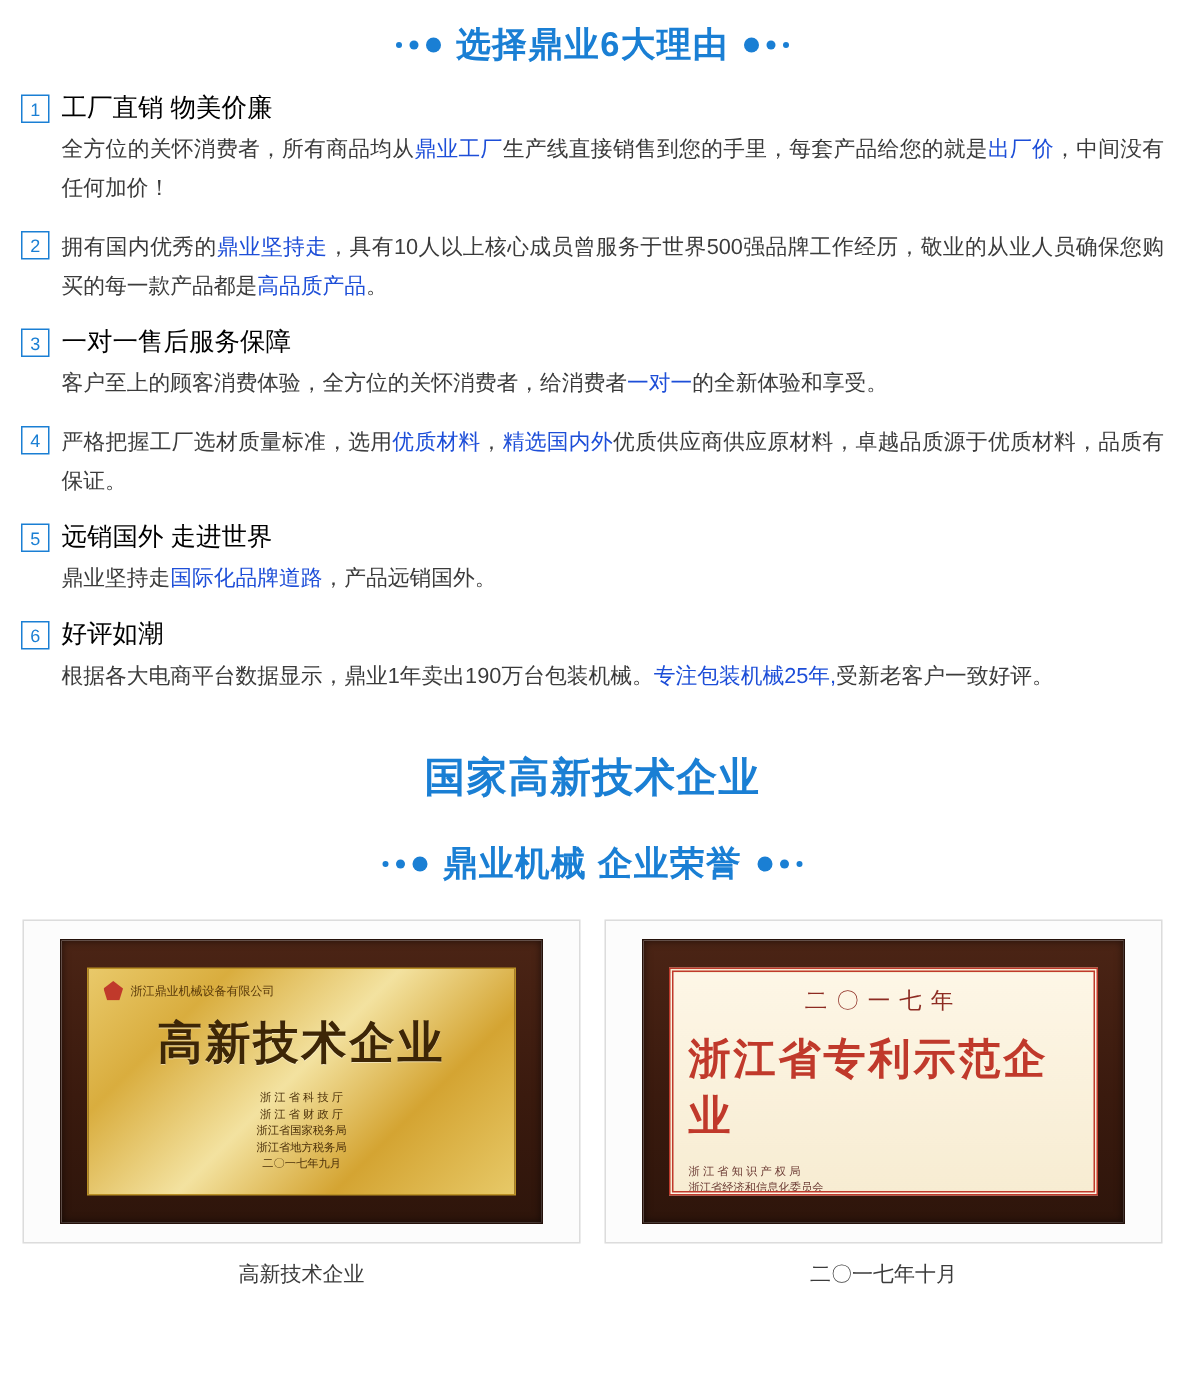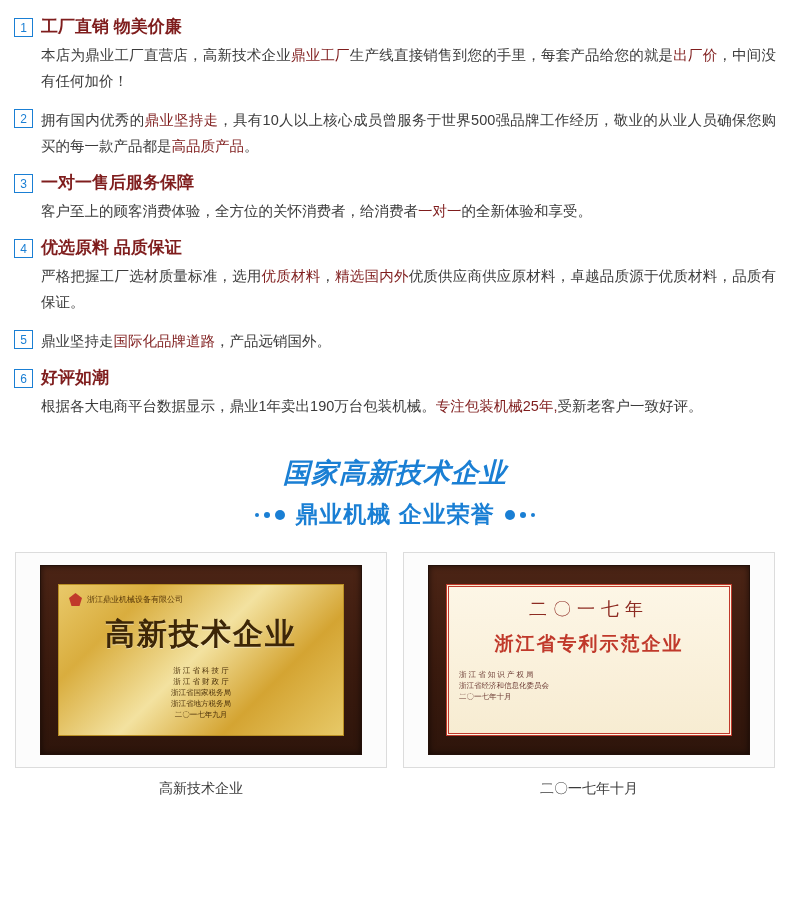--- a/index.html
+++ b/index.html
@@ -221,6 +221,19 @@
 
 <div class="page">
 
+  <div class="section-heading">
+    <span class="dots">
+      <span class="d d3"></span>
+        <span class="d d2"></span>
+        <span class="d d1"></span>
+    </span>
+    <span class="title">选择鼎业6大理由</span>
+    <span class="dots">
+      <span class="d d1"></span>
+        <span class="d d2"></span>
+        <span class="d d3"></span>
+    </span>
+  </div>
 
   <div class="reasons">
 

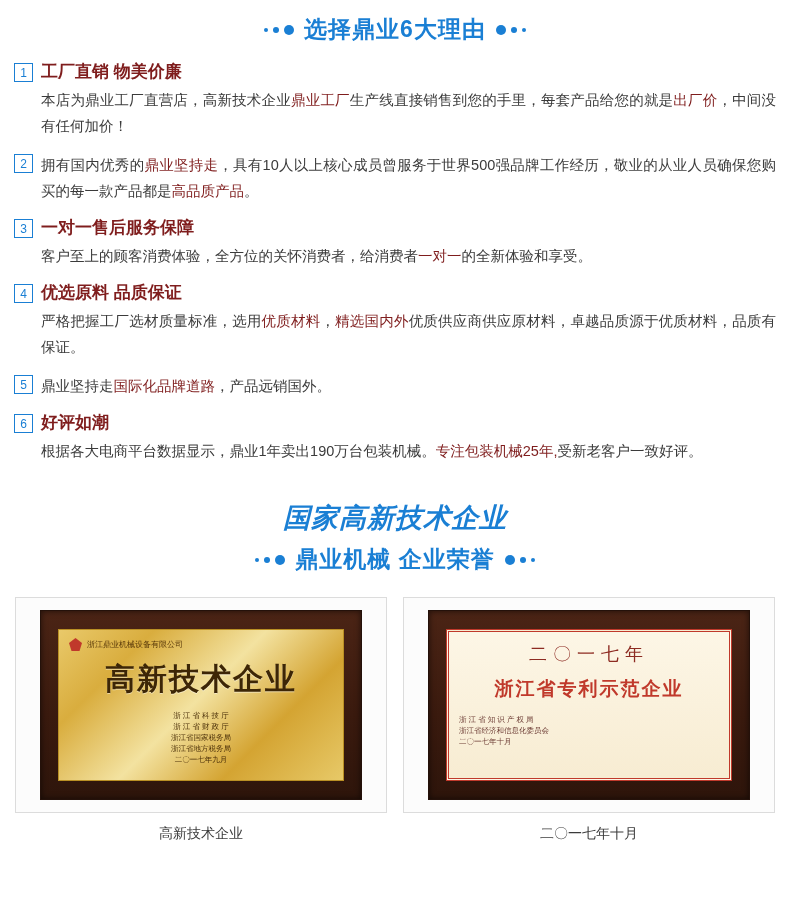--- a/index.html
+++ b/index.html
@@ -77,8 +77,8 @@
   }
   .reason-title {
     font-size: 17px;
-    font-weight: bold;
-    color: #7f1d1d;
+    font-weight: normal;
+    color: #000000;
     line-height: 22px;
     margin-bottom: 4px;
   }

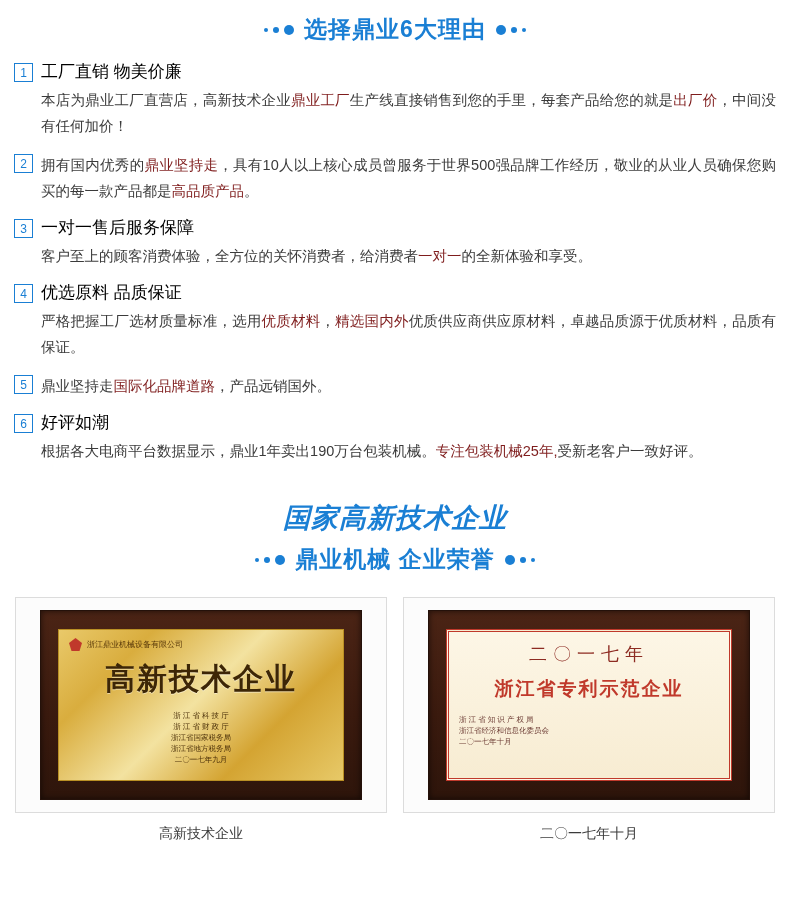--- a/index.html
+++ b/index.html
@@ -241,7 +241,7 @@
       <div class="num">1</div>
       <div class="reason-body">
         <div class="reason-title">工厂直销 物美价廉</div>
-        <div class="reason-text"><span>本店为鼎业工厂直营店，高新技术企业</span><span class="hl">鼎业工厂</span><span>生产线直接销售到您的手里，每套产品给您的就是</span><span class="hl">出厂价</span><span>，中间没有任何加价！</span></div>
+        <div class="reason-text"><span>全方位的关怀消费者，所有商品均从</span><span class="hl">鼎业工厂</span><span>生产线直接销售到您的手里，每套产品给您的就是</span><span class="hl">出厂价</span><span>，中间没有任何加价！</span></div>
       </div>
     </div>
 

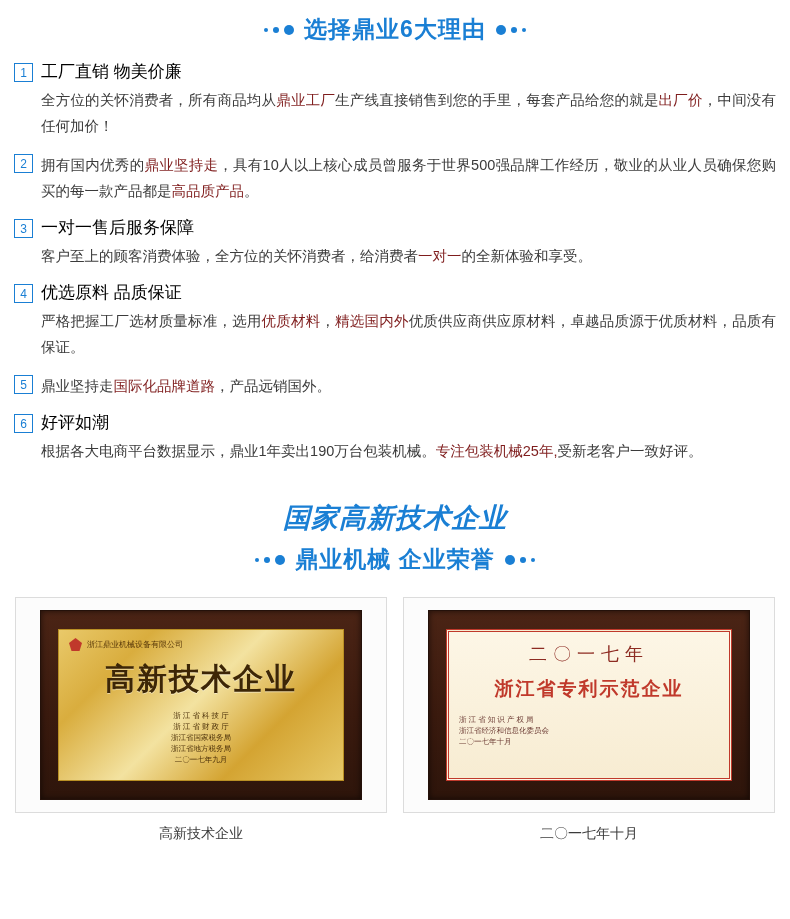--- a/index.html
+++ b/index.html
@@ -88,7 +88,7 @@
     color: #3b3b3b;
     text-align: justify;
   }
-  .hl { color: #7f1d1d; }
+  .hl { color: #1d4ed8; }
 
   
   .honor-main-title {

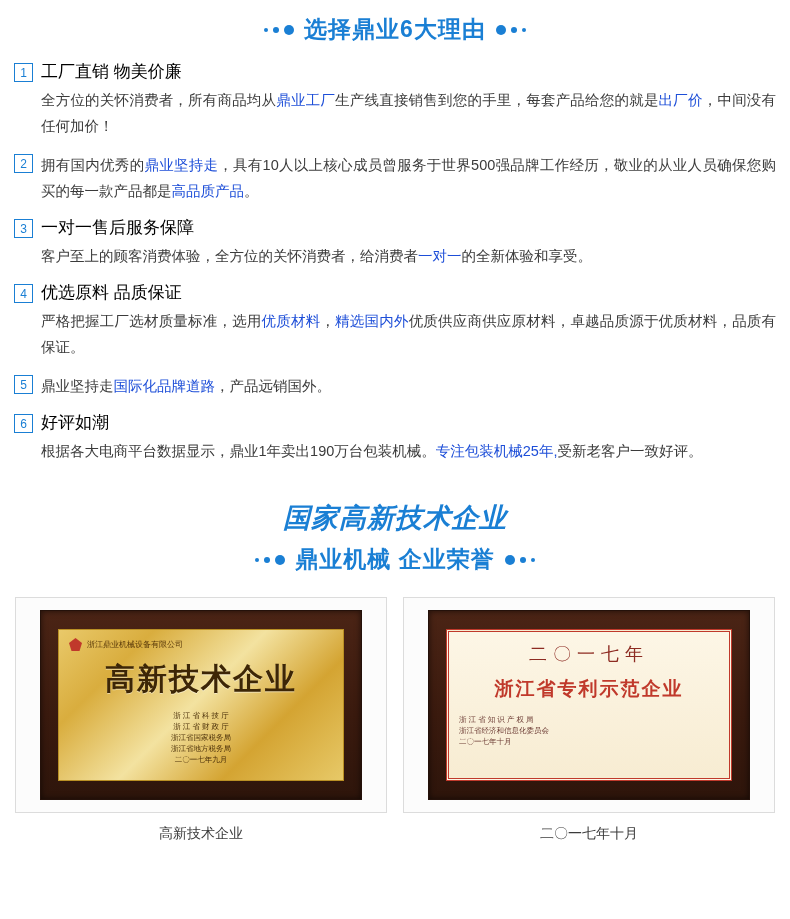--- a/index.html
+++ b/index.html
@@ -263,7 +263,6 @@
     <div class="reason">
       <div class="num">4</div>
       <div class="reason-body">
-        <div class="reason-title">优选原料 品质保证</div>
         <div class="reason-text"><span>严格把握工厂选材质量标准，选用</span><span class="hl">优质材料</span><span>，</span><span class="hl">精选国内外</span><span>优质供应商供应原材料，卓越品质源于优质材料，品质有保证。</span></div>
       </div>
     </div>

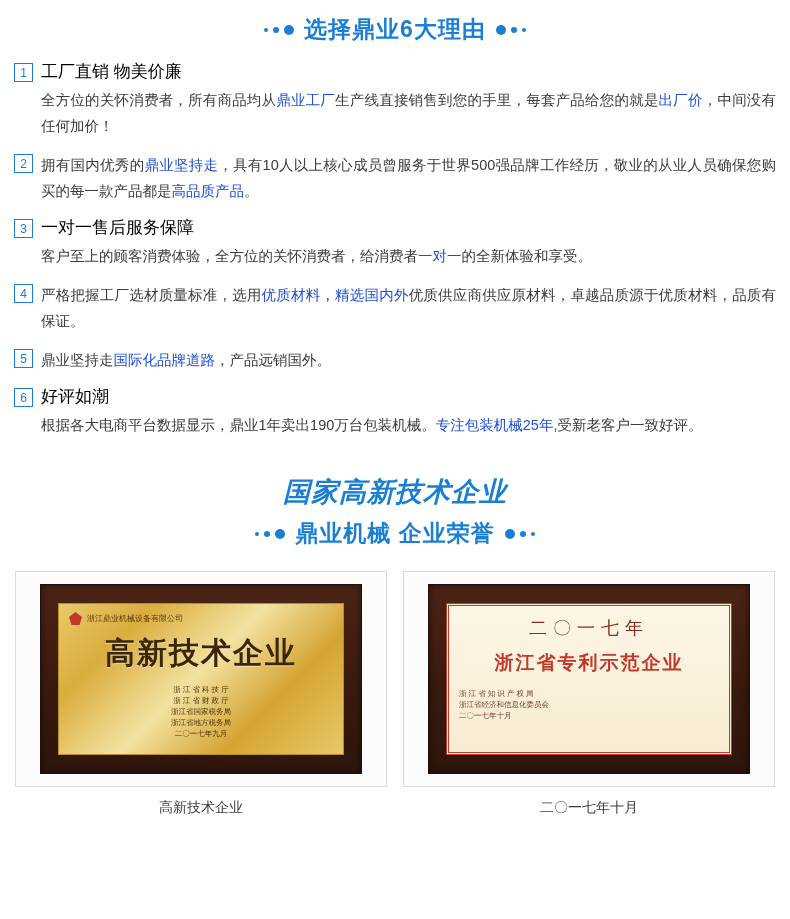--- a/index.html
+++ b/index.html
@@ -270,6 +270,7 @@
     <div class="reason">
       <div class="num">5</div>
       <div class="reason-body">
+        <div class="reason-title">远销国外  走进世界</div>
         <div class="reason-text"><span>鼎业坚持走</span><span class="hl">国际化品牌道路</span><span>，产品远销国外。</span></div>
       </div>
     </div>

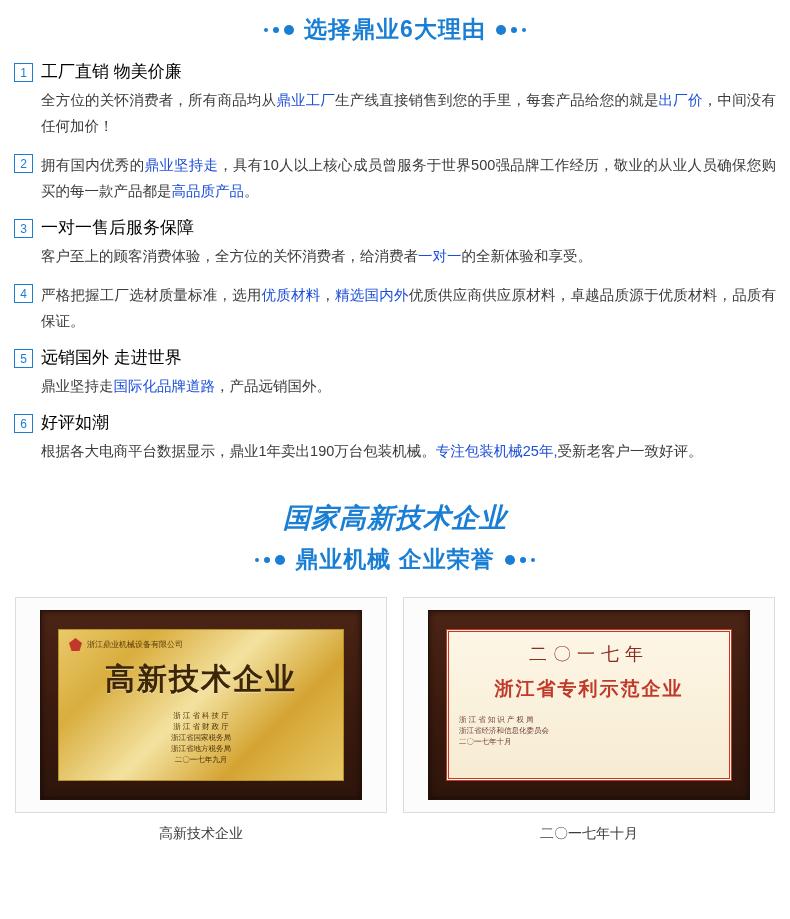--- a/index.html
+++ b/index.html
@@ -98,7 +98,6 @@
     color: #1a7fd4;
     margin-top: 36px;
     letter-spacing: 1px;
-    font-style: italic;
   }
   .honor-sub {
     margin-top: 8px;

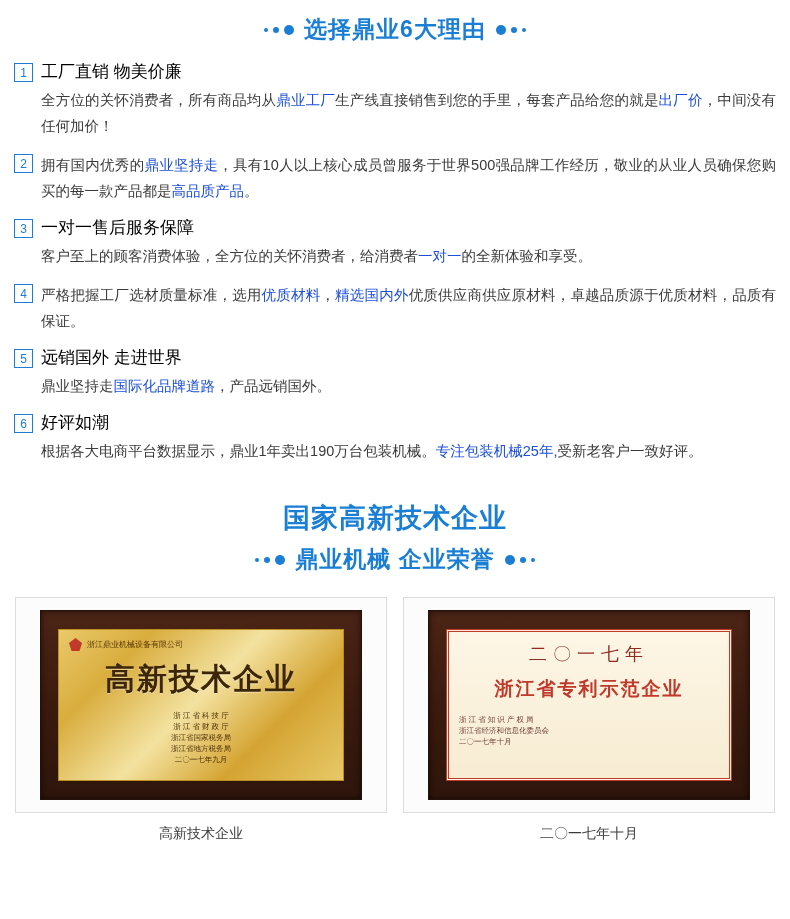--- a/index.html
+++ b/index.html
@@ -100,7 +100,7 @@
     letter-spacing: 1px;
   }
   .honor-sub {
-    margin-top: 8px;
+    margin-top: 24px;
   }
 
   .certs {

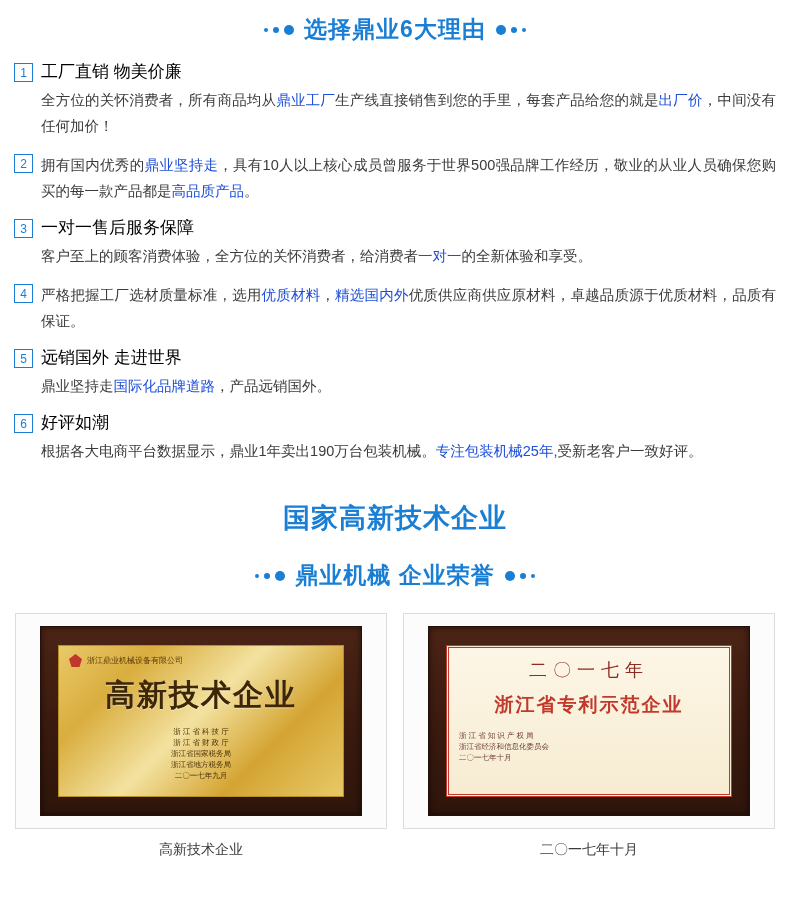--- a/index.html
+++ b/index.html
@@ -188,7 +188,7 @@
 
   .cert-year {
     text-align: center;
-    font-size: 18px;
+    font-size: 15px;
     color: #8d2b22;
     letter-spacing: 6px;
     margin-top: 2px;

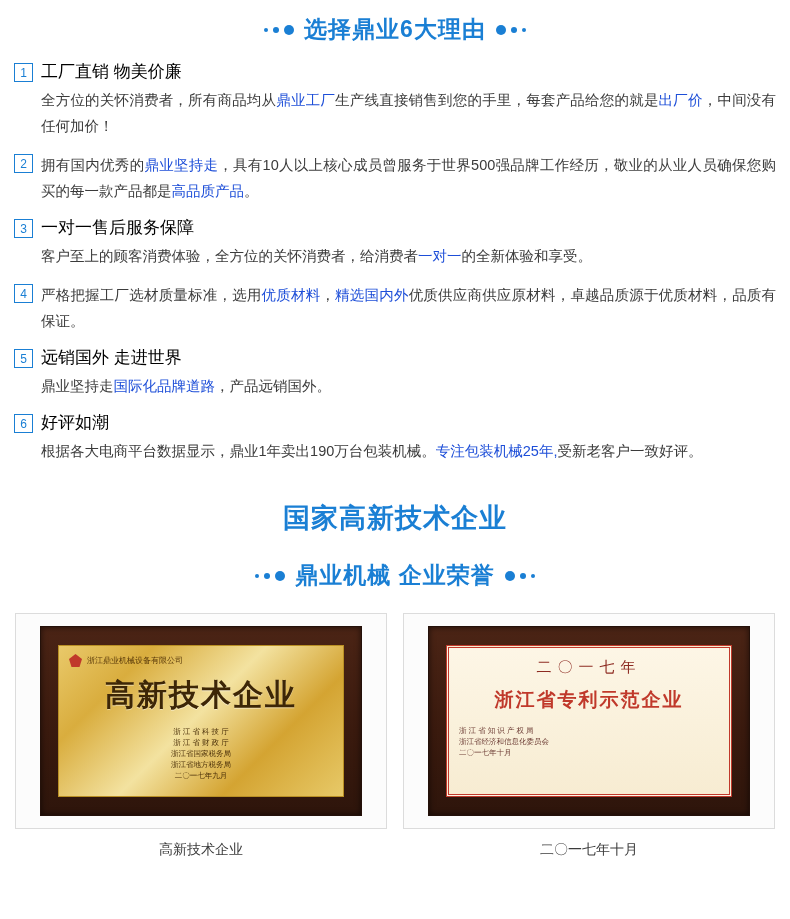--- a/index.html
+++ b/index.html
@@ -194,8 +194,7 @@
     margin-top: 2px;
   }
   .cert-red-title {
-    text-align: center;
-    font-size: 19px;
+    font-size: 28px;
     font-weight: bold;
     color: #c0392b;
     letter-spacing: 2px;

